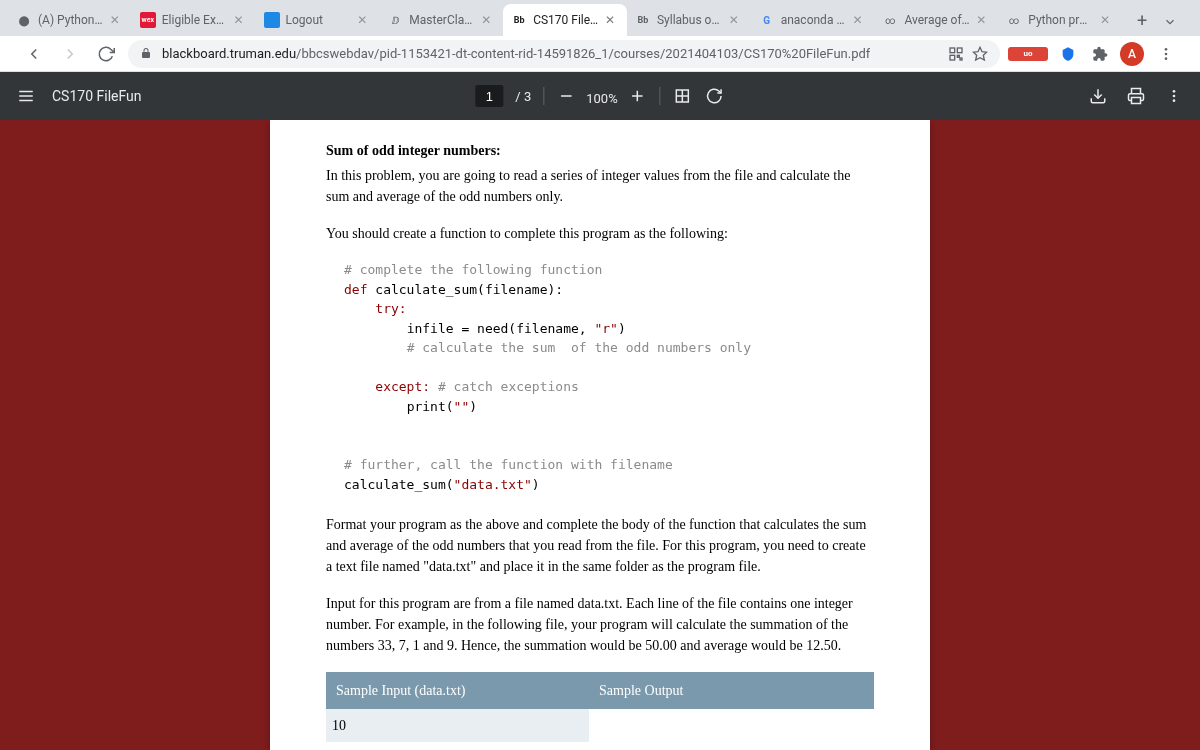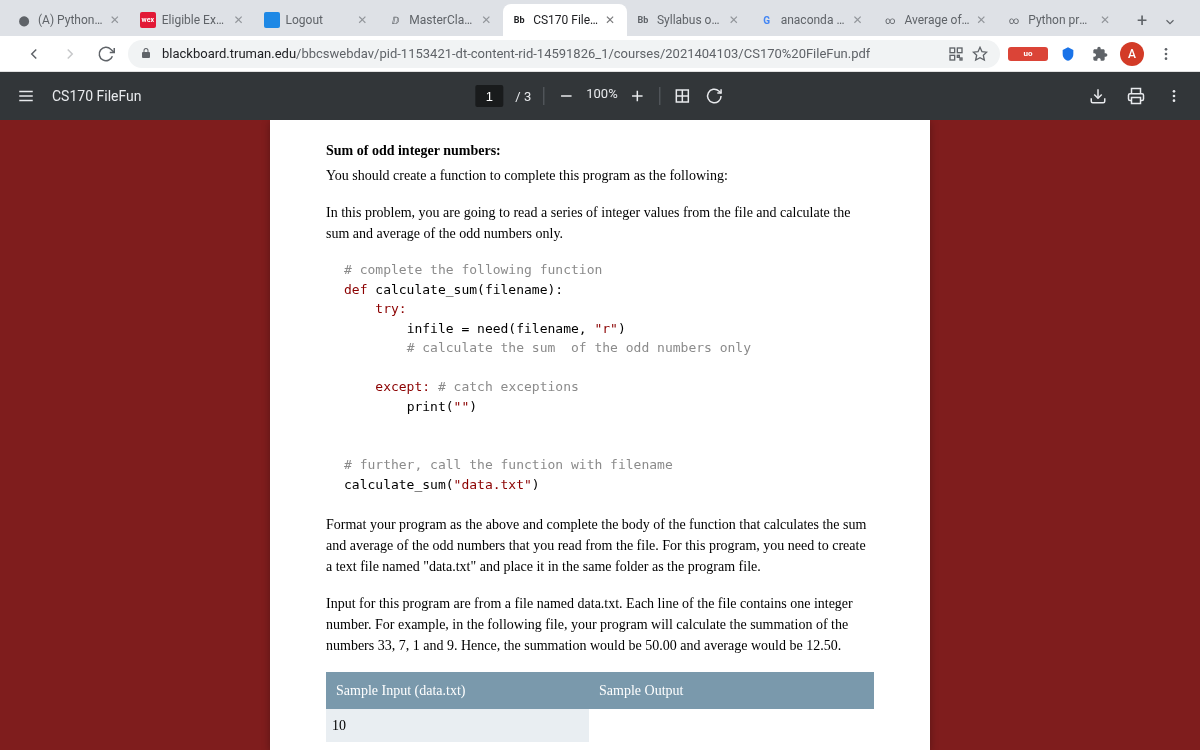--- a/index.html
+++ b/index.html
@@ -34,7 +34,7 @@
 .pdf-tb-center { position: absolute; left: 50%; transform: translateX(-50%); display: flex; align-items: center; gap: 12px; }
 .pdf-page-input { width: 28px; height: 22px; background: #191b1c; color: #fff; border: none; text-align: center; font-size: 13px; border-radius: 2px; }
 .pdf-divider { width: 1px; height: 18px; background: #5f6368; }
-.pdf-zoom { display: flex; align-items: flex-start; gap: 10px; }
+.pdf-zoom { display: flex; align-items: flex-end; gap: 10px; }
 .pdf-tb-right { margin-left: auto; display: flex; align-items: center; gap: 18px; }
 .pdf-icon-btn { width: 20px; height: 20px; display: flex; align-items: center; justify-content: center; cursor: pointer; }
 

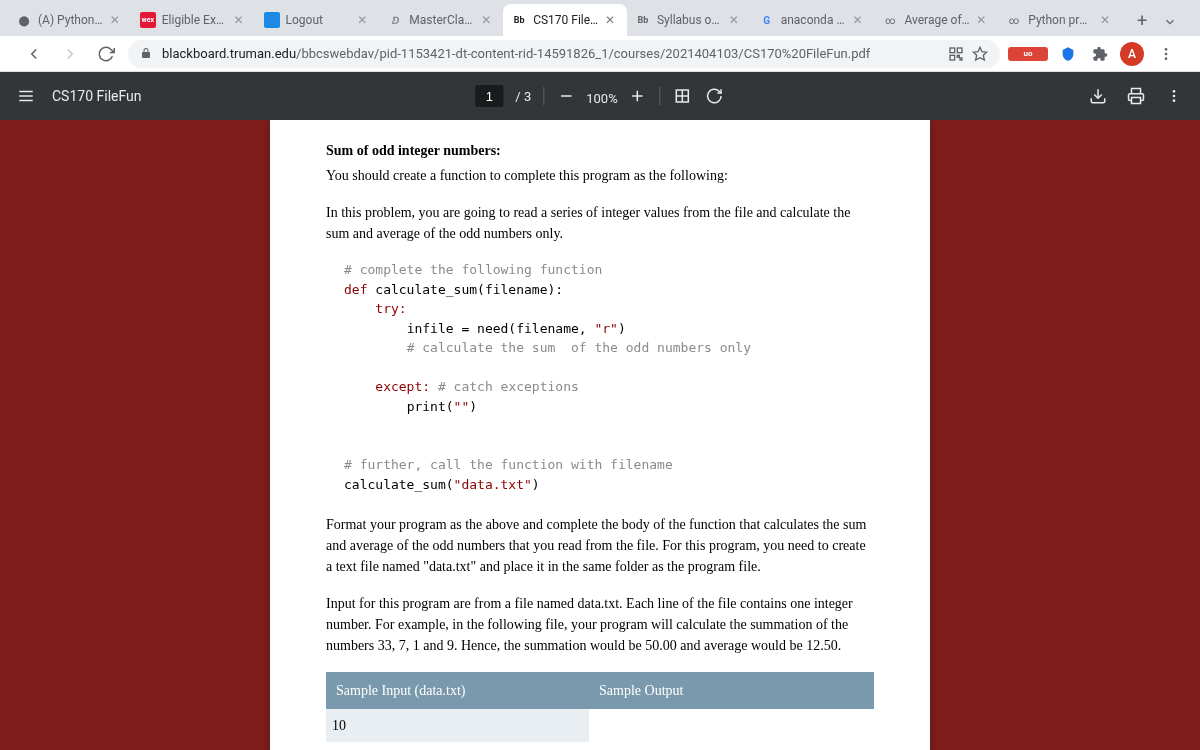--- a/index.html
+++ b/index.html
@@ -257,8 +257,8 @@
 <div class="pdf-viewport">
   <div class="pdf-page">
     <div class="heading">Sum of odd integer numbers:</div>
+    <p>In this problem, you are going to read a series of integer values from the file and calculate the sum and average of the odd numbers only.</p>
     <p>You should create a function to complete this program as the following:</p>
-    <p>In this problem, you are going to read a series of integer values from the file and calculate the sum and average of the odd numbers only.</p>
 
     <div class="code-block"><span class="c-comment"># complete the following function</span>
 <span class="c-kw">def </span><span class="c-fn">calculate_sum(filename):</span>

